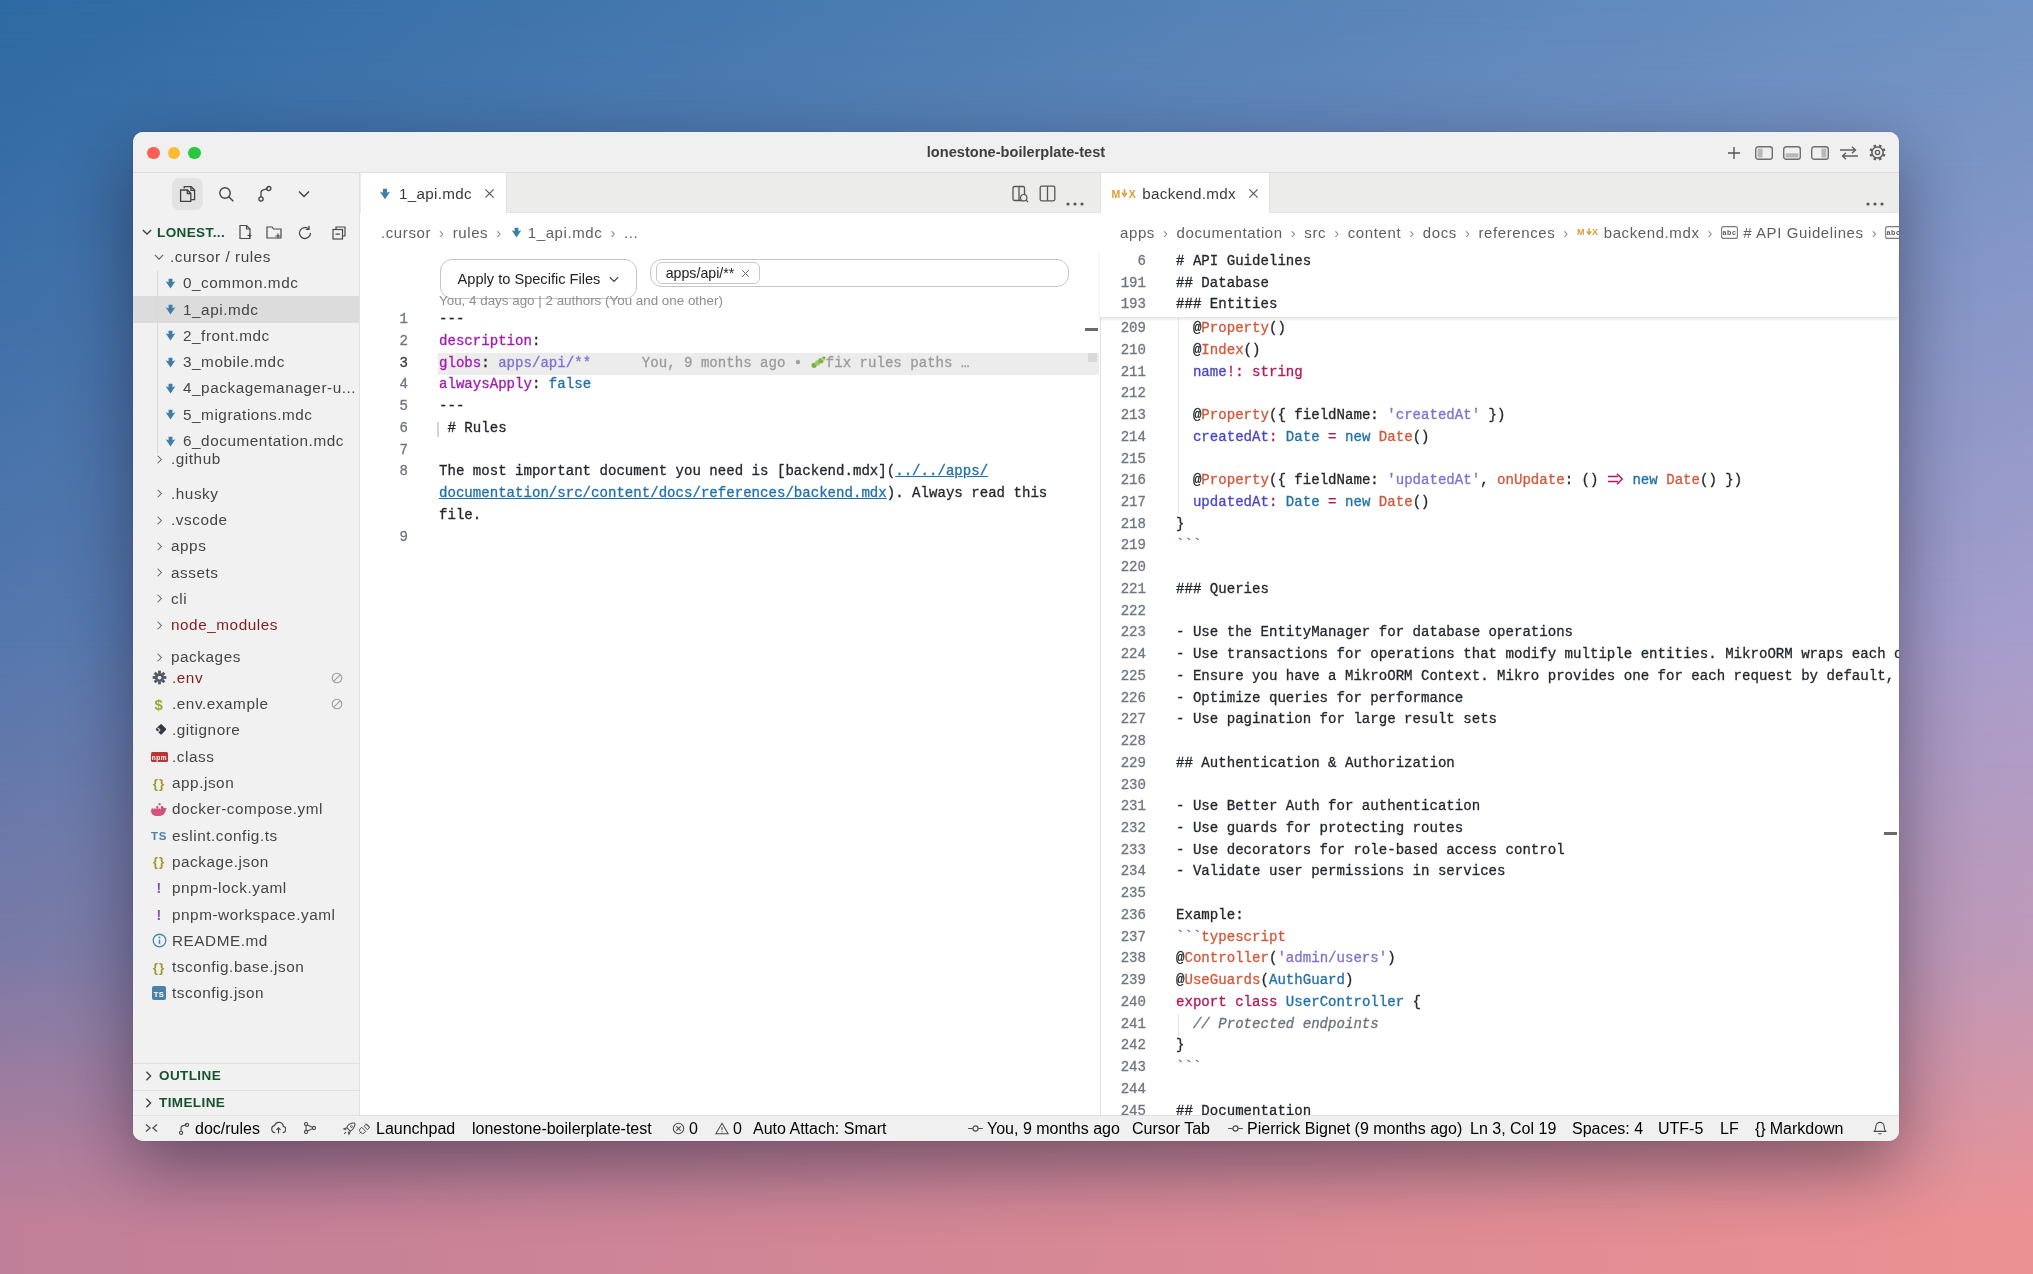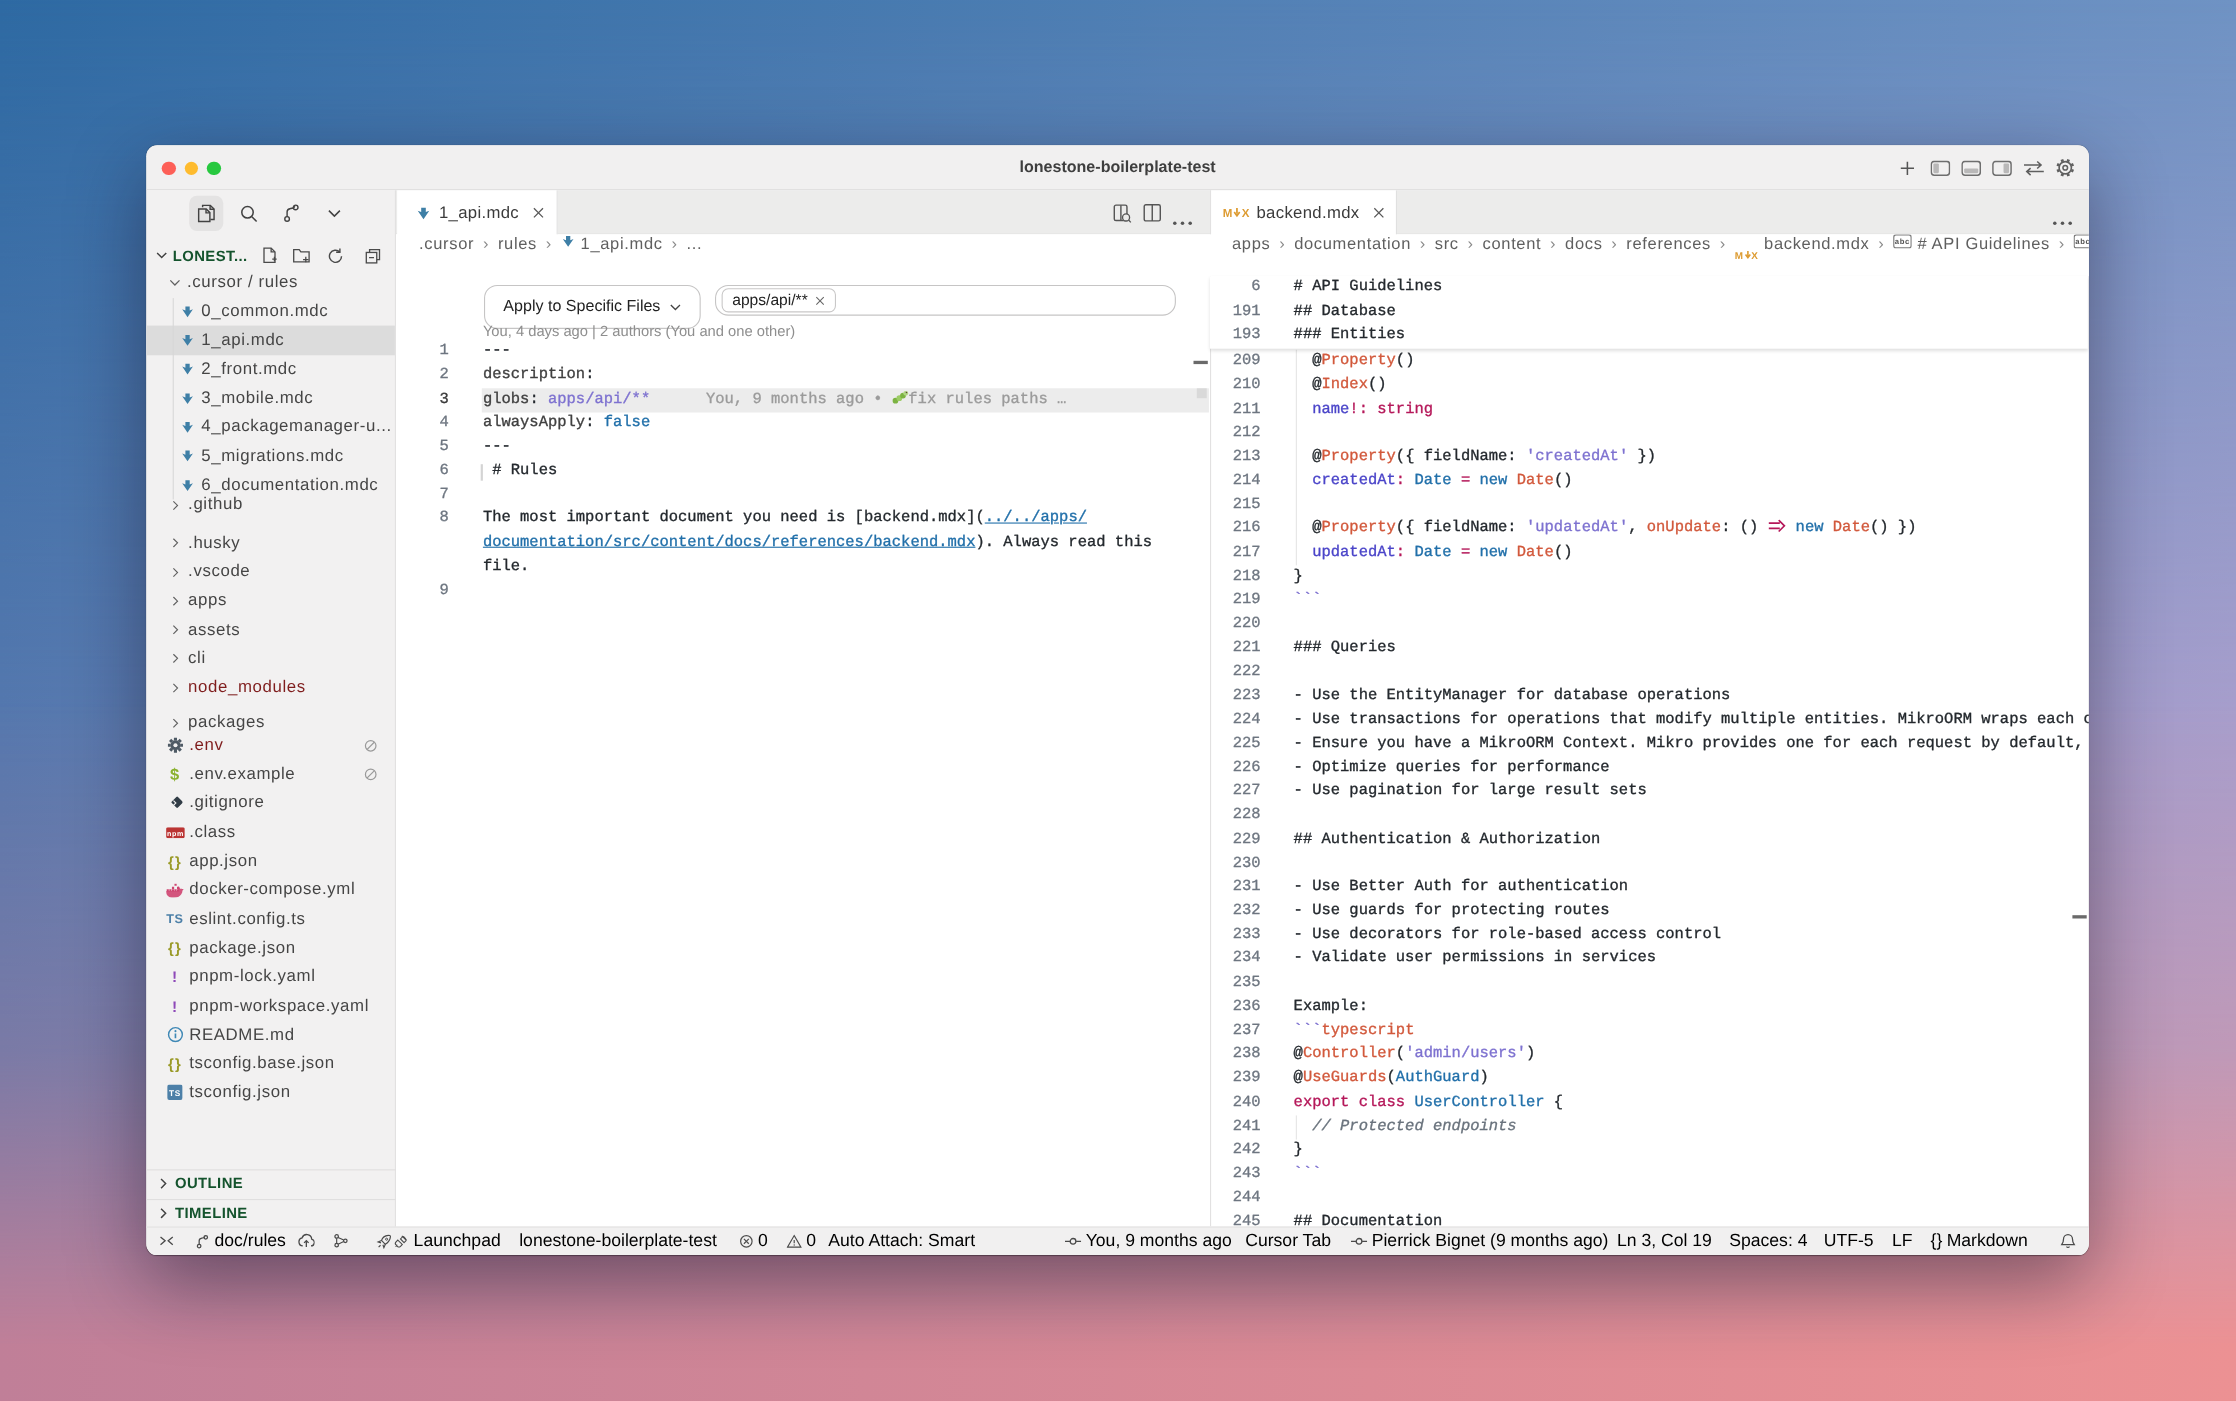--- a/index.html
+++ b/index.html
@@ -23,7 +23,7 @@
 .o{color:#d2593c}.i{color:#4b45c9}.cr{color:#b5185a}.bl{color:#2270aa}.pu{color:#7e72d0}.kg{color:#404040}.gy{color:#9b9b9b}.cm{color:#6a737d;font-style:italic}
 .tabbar{position:absolute;top:41px;height:40px;background:#ececeb;border-bottom:1px solid #e5e5e5}
 .tab{position:absolute;top:41px;height:41px;background:#fff;display:flex;align-items:center;font-size:15.2px;letter-spacing:.3px;color:#3b3b3b;border-right:1px solid #e0e0e0}
-.crumb{position:absolute;top:81px;height:38px;background:#fff;display:flex;font-size:15px;letter-spacing:.6px;color:#5f5f5f;white-space:nowrap}
+.crumb{position:absolute;top:81px;height:38px;background:#fff;display:flex;align-items:center;font-size:15px;letter-spacing:.6px;color:#5f5f5f;white-space:nowrap}
 .crumb .sep{margin:0 8px;color:#8a8a8a}
 .crumb svg,.crumb span{flex:0 0 auto}
 .statusbar{position:absolute;left:0;top:983px;width:1766px;height:26px;background:#f1f0f0;border-top:1px solid #e2e1e1;font-size:13.5px;letter-spacing:.45px;color:#515151}

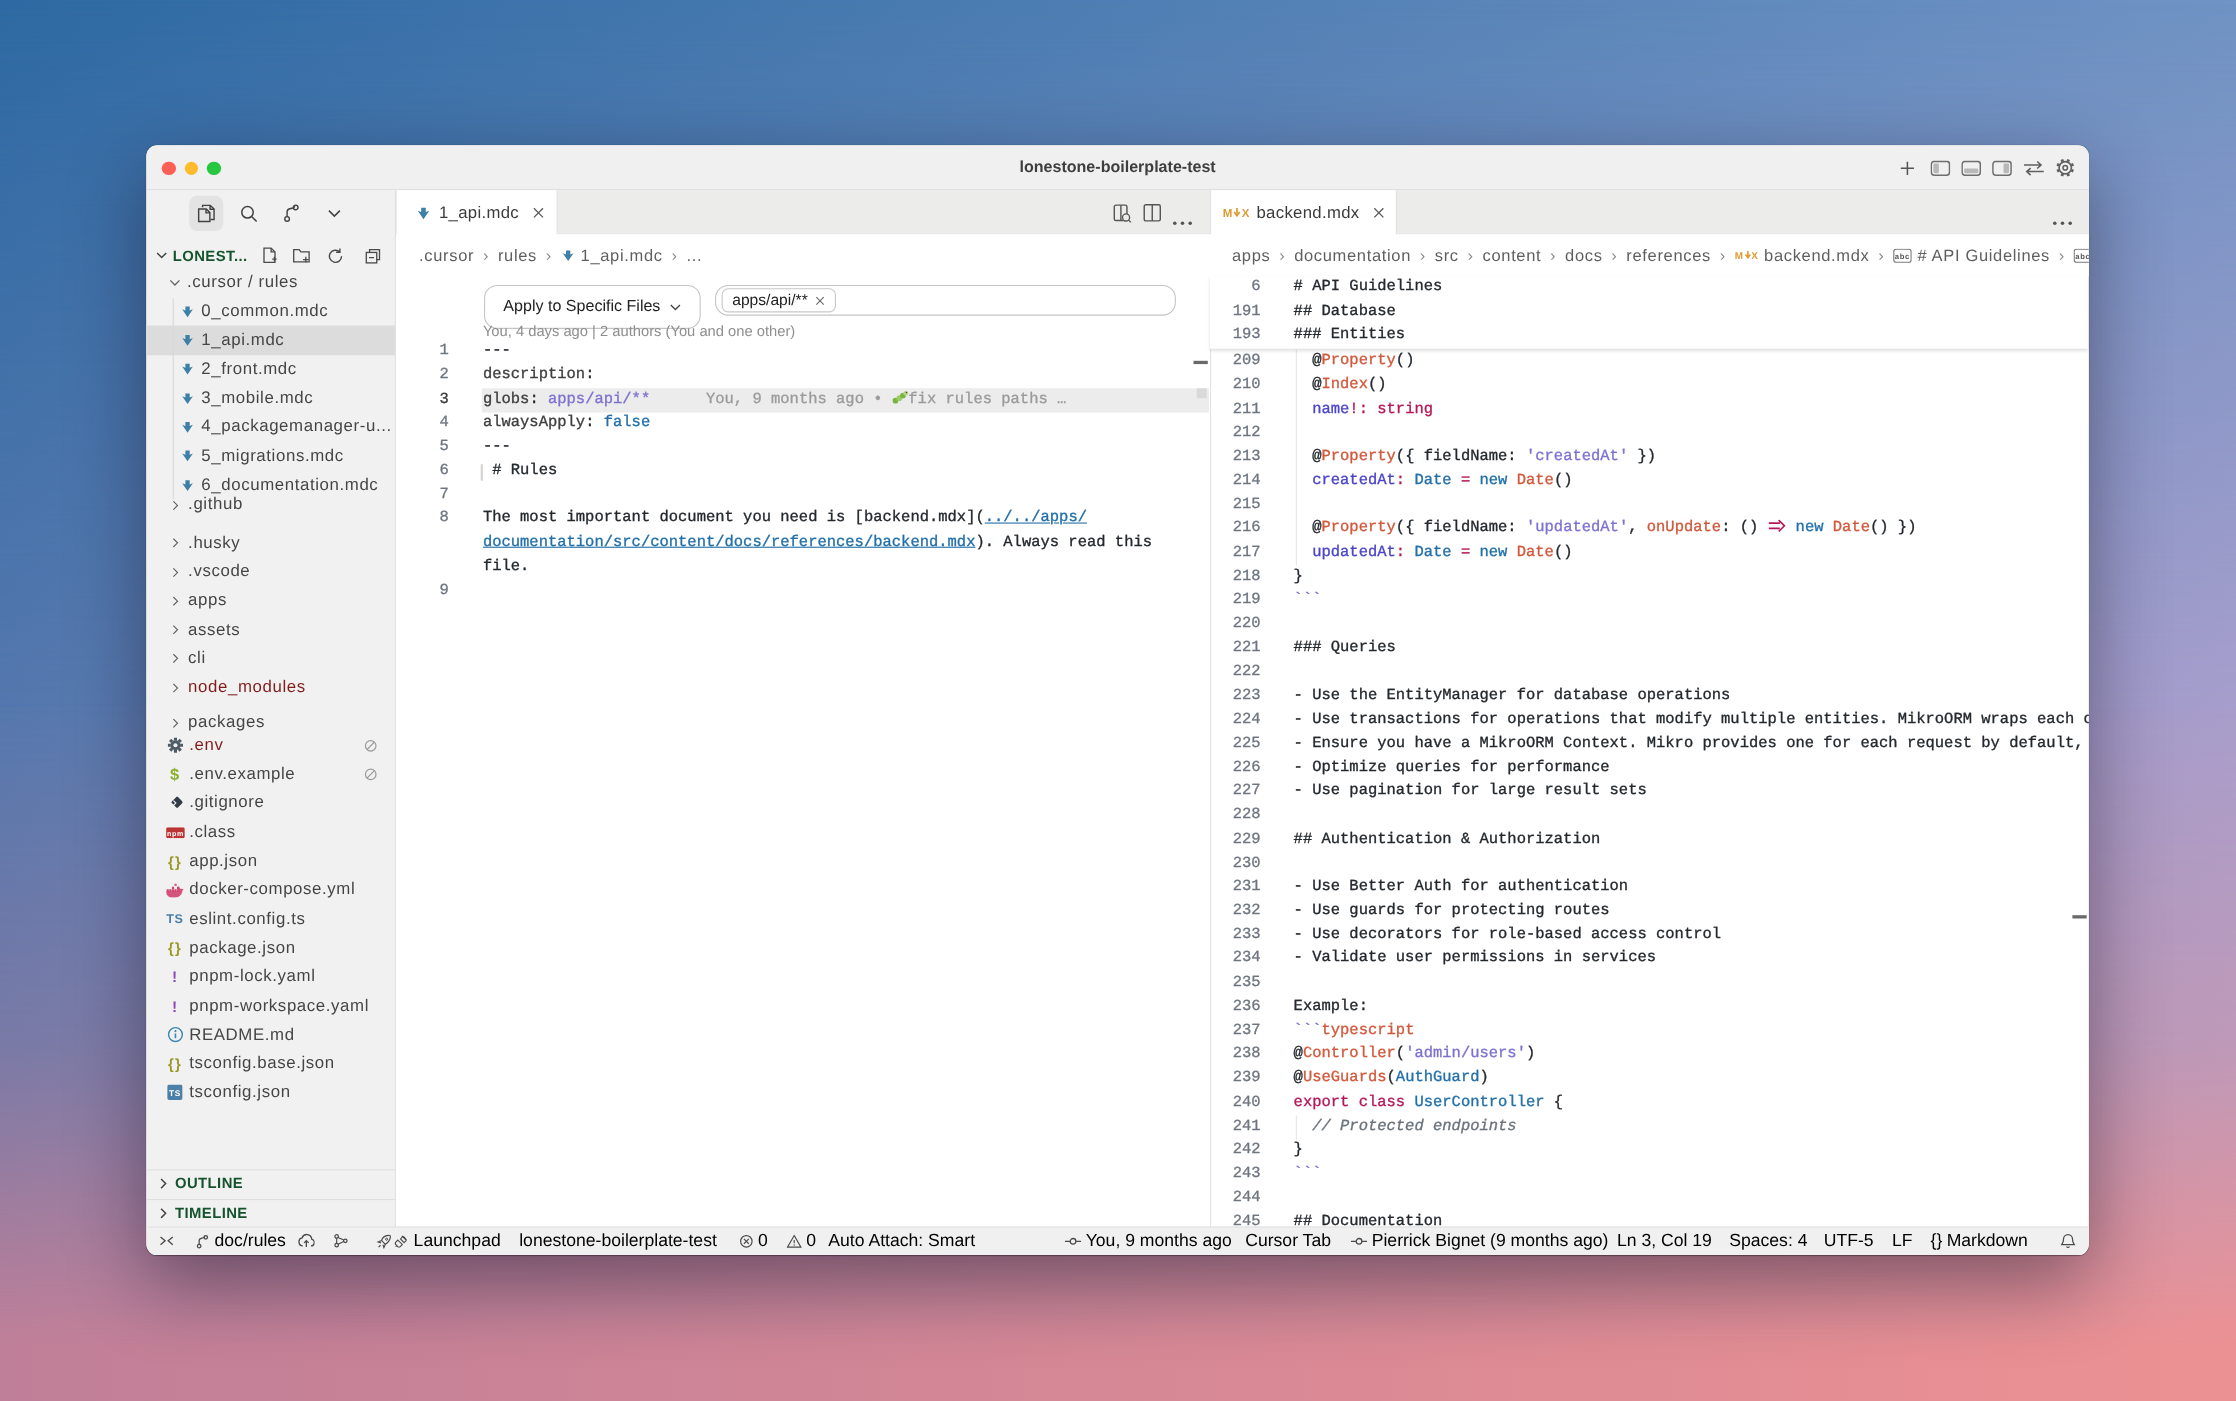--- a/index.html
+++ b/index.html
@@ -20,7 +20,7 @@
 .hdr{position:absolute;font-weight:bold;color:#14532d;font-size:13.5px;letter-spacing:.4px}
 .code,.gut{position:absolute;font-family:"Liberation Mono",monospace;font-size:14.08px;line-height:21.74px;white-space:pre;color:#24292e;-webkit-text-stroke:.3px}
 .gut{color:#6e7681;text-align:right}
-.o{color:#d2593c}.i{color:#4b45c9}.cr{color:#b5185a}.bl{color:#2270aa}.pu{color:#7e72d0}.kg{color:#404040}.gy{color:#9b9b9b}.cm{color:#6a737d;font-style:italic}
+.o{color:#d2593c}.i{color:#4b45c9}.cr{color:#b5185a}.bl{color:#2270aa}.pu{color:#7e72d0}.kg{color:#a21caf}.gy{color:#9b9b9b}.cm{color:#6a737d;font-style:italic}
 .tabbar{position:absolute;top:41px;height:40px;background:#ececeb;border-bottom:1px solid #e5e5e5}
 .tab{position:absolute;top:41px;height:41px;background:#fff;display:flex;align-items:center;font-size:15.2px;letter-spacing:.3px;color:#3b3b3b;border-right:1px solid #e0e0e0}
 .crumb{position:absolute;top:81px;height:38px;background:#fff;display:flex;align-items:center;font-size:15px;letter-spacing:.6px;color:#5f5f5f;white-space:nowrap}

